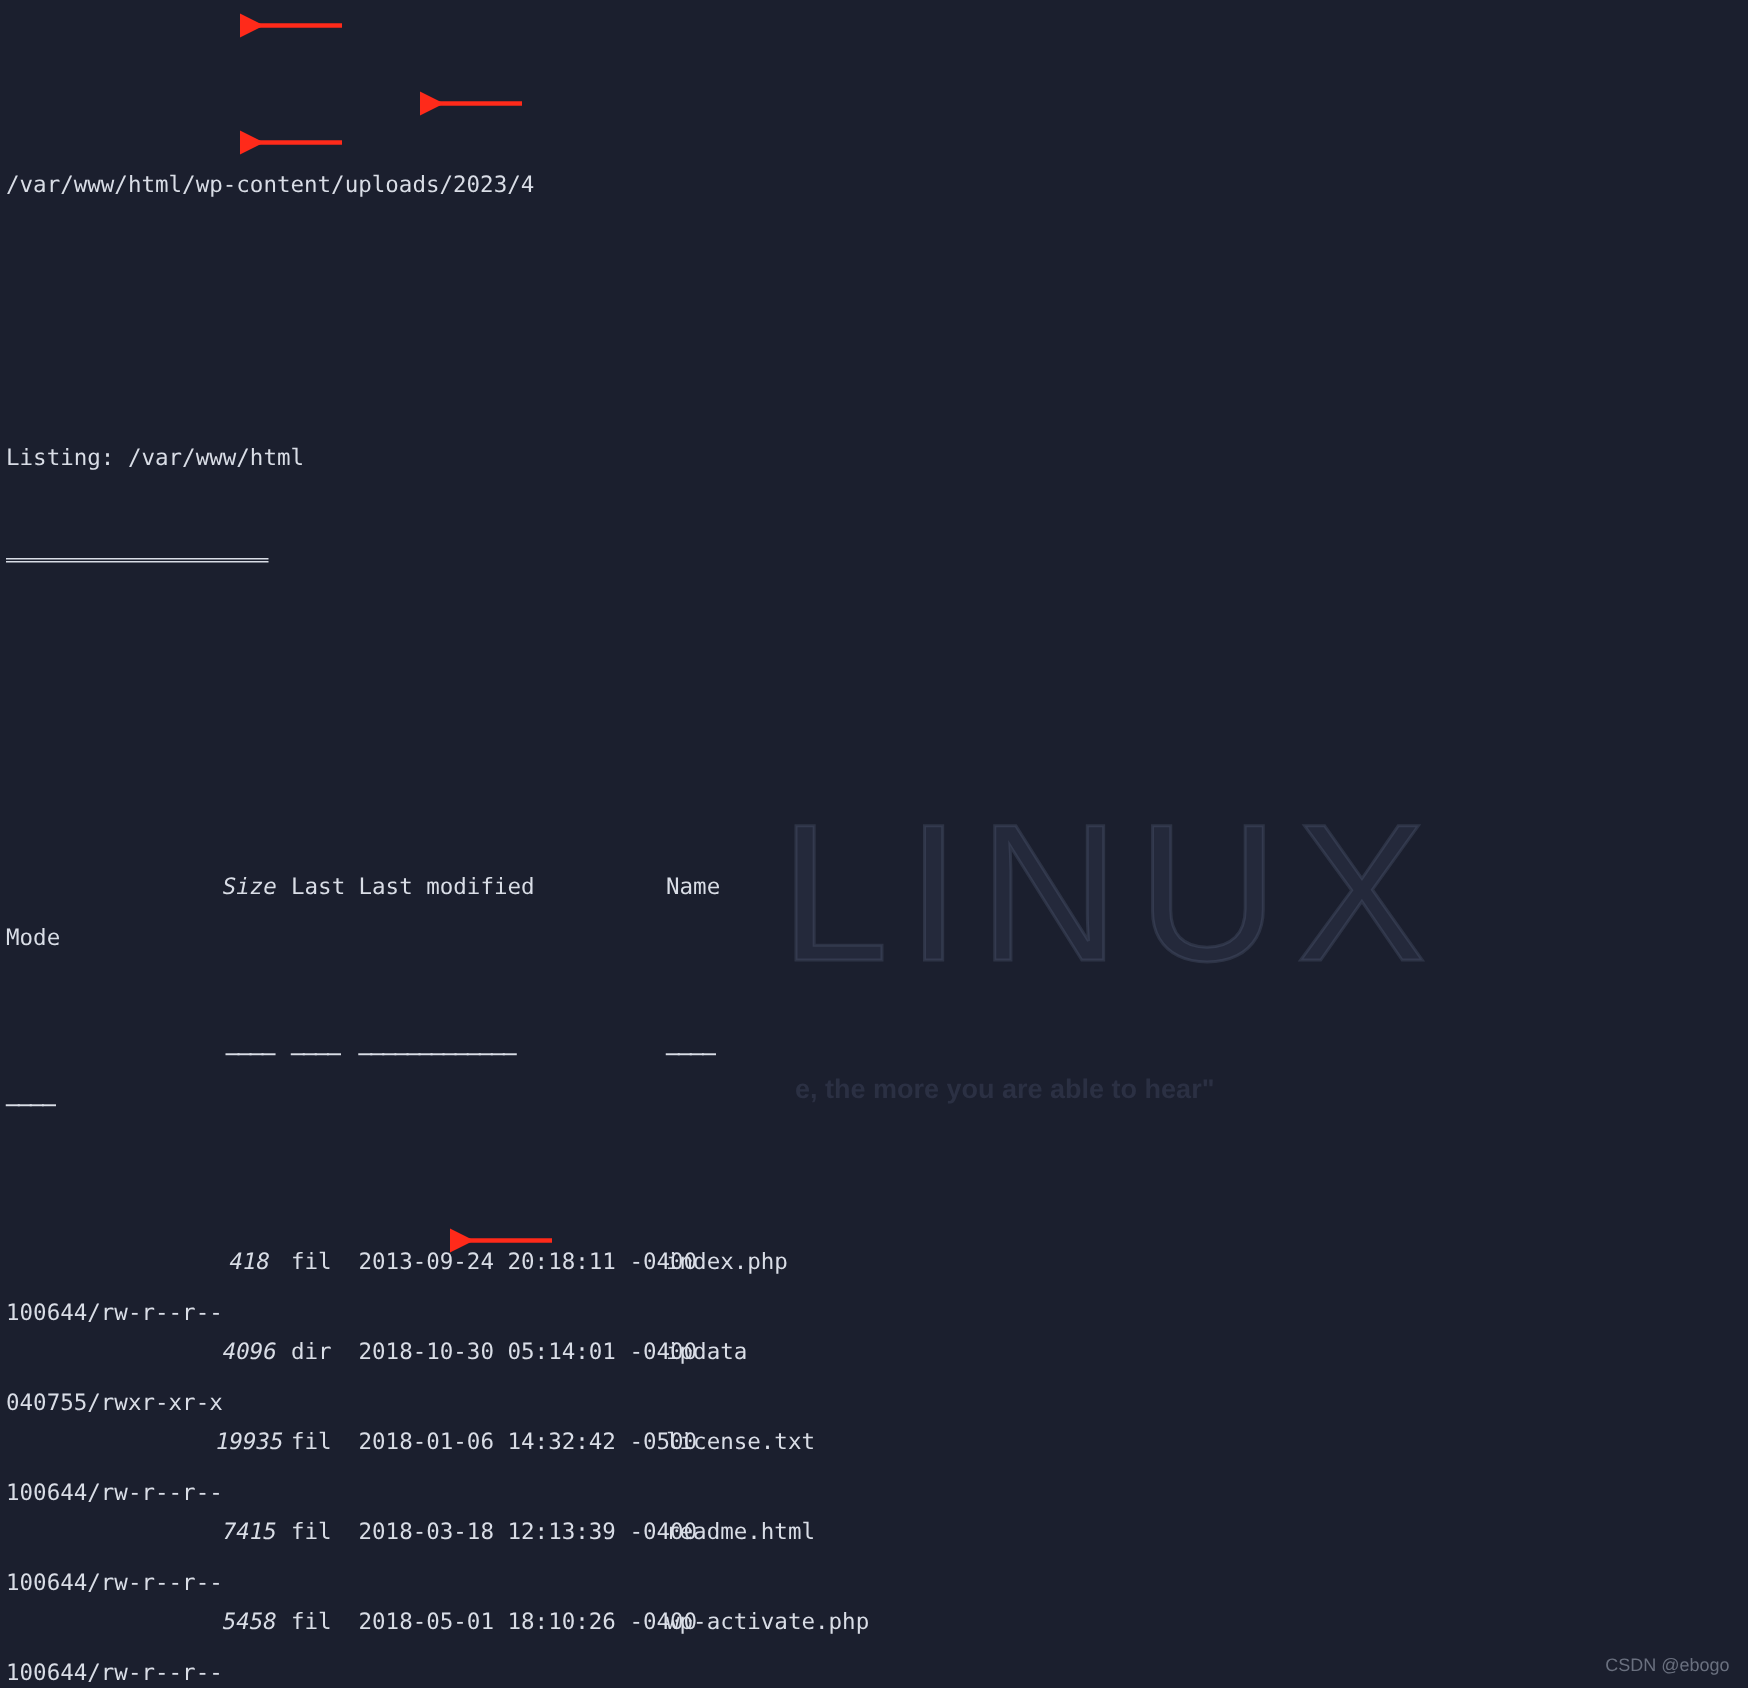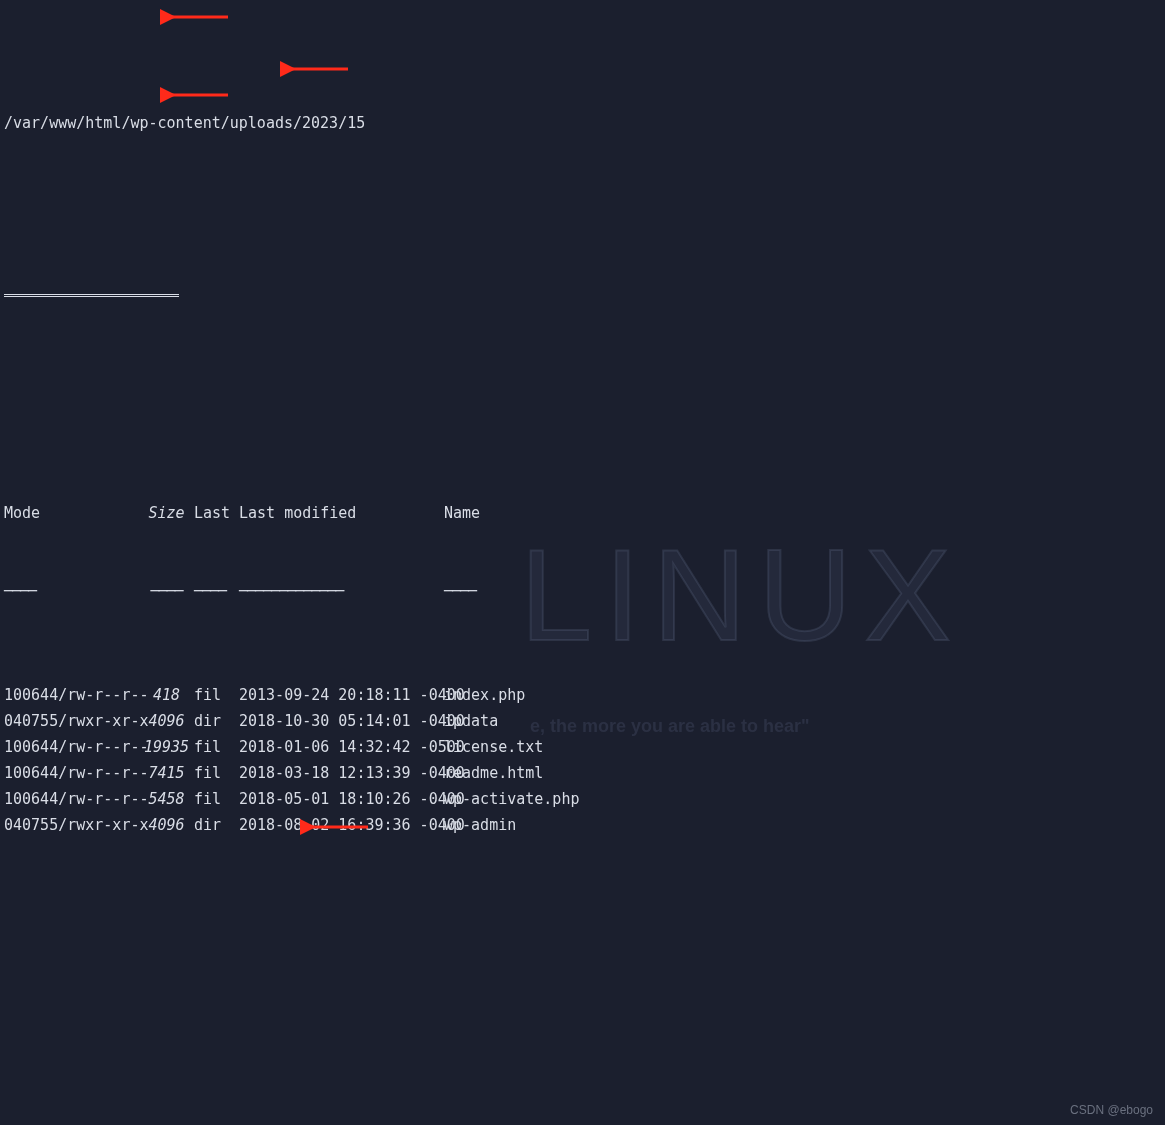--- a/index.html
+++ b/index.html
@@ -98,7 +98,7 @@
 <div class="terminal">
 
   
-  <div class="out">/var/www/html/wp-content/uploads/2023/15</div>
+  <div class="out">/var/www/html/wp-content/uploads/2023/4</div>
 
   
 

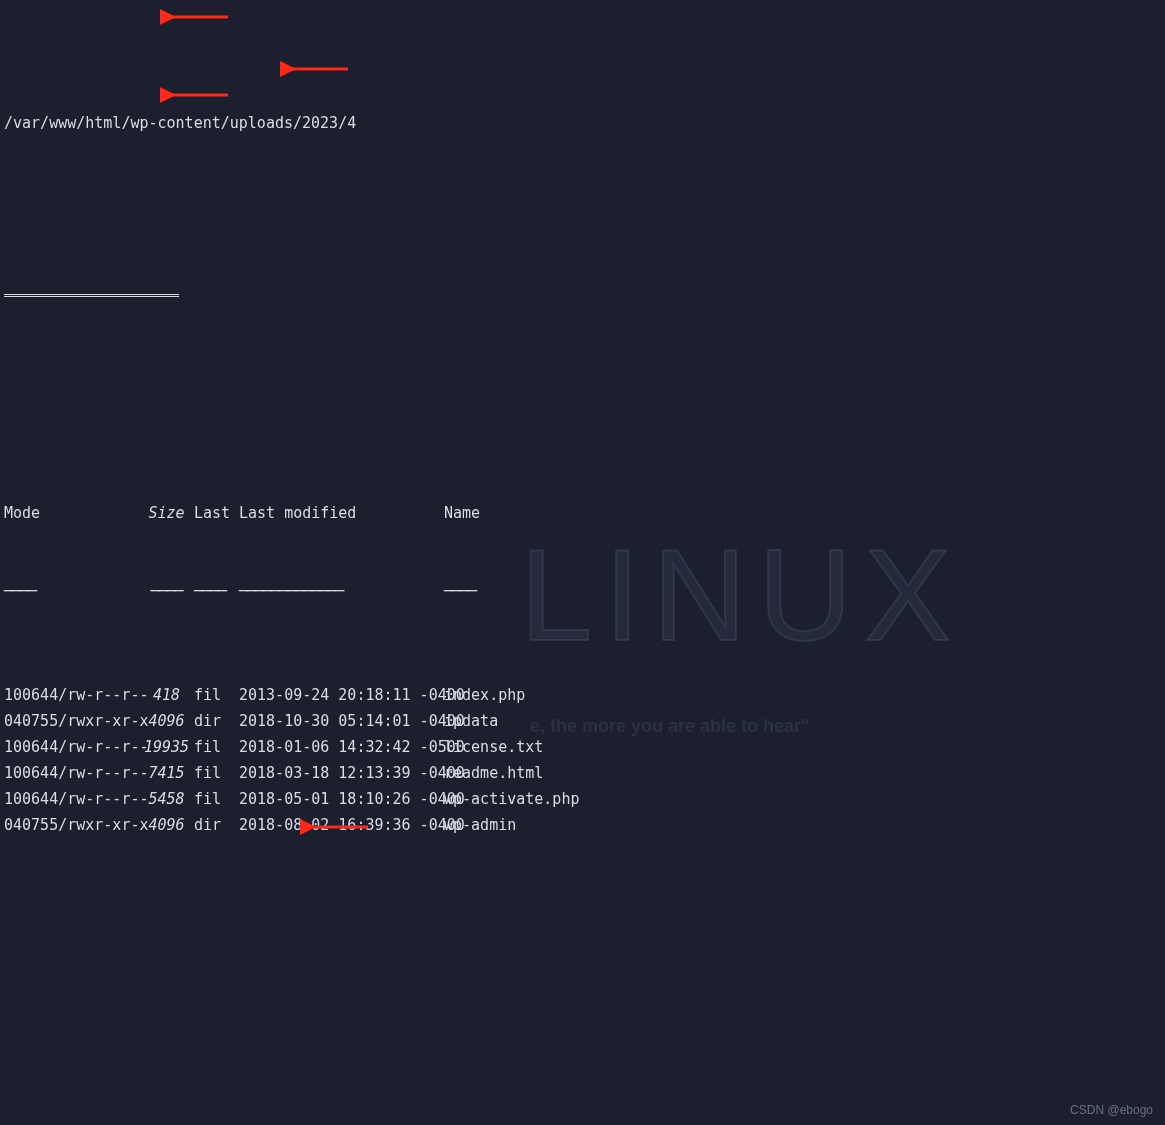--- a/index.html
+++ b/index.html
@@ -103,6 +103,7 @@
   
 
   
+  <div class="out">Listing: /var/www/html</div>
   <div><span class="separator-line"></span></div>
 
   <div class="blank"></div>

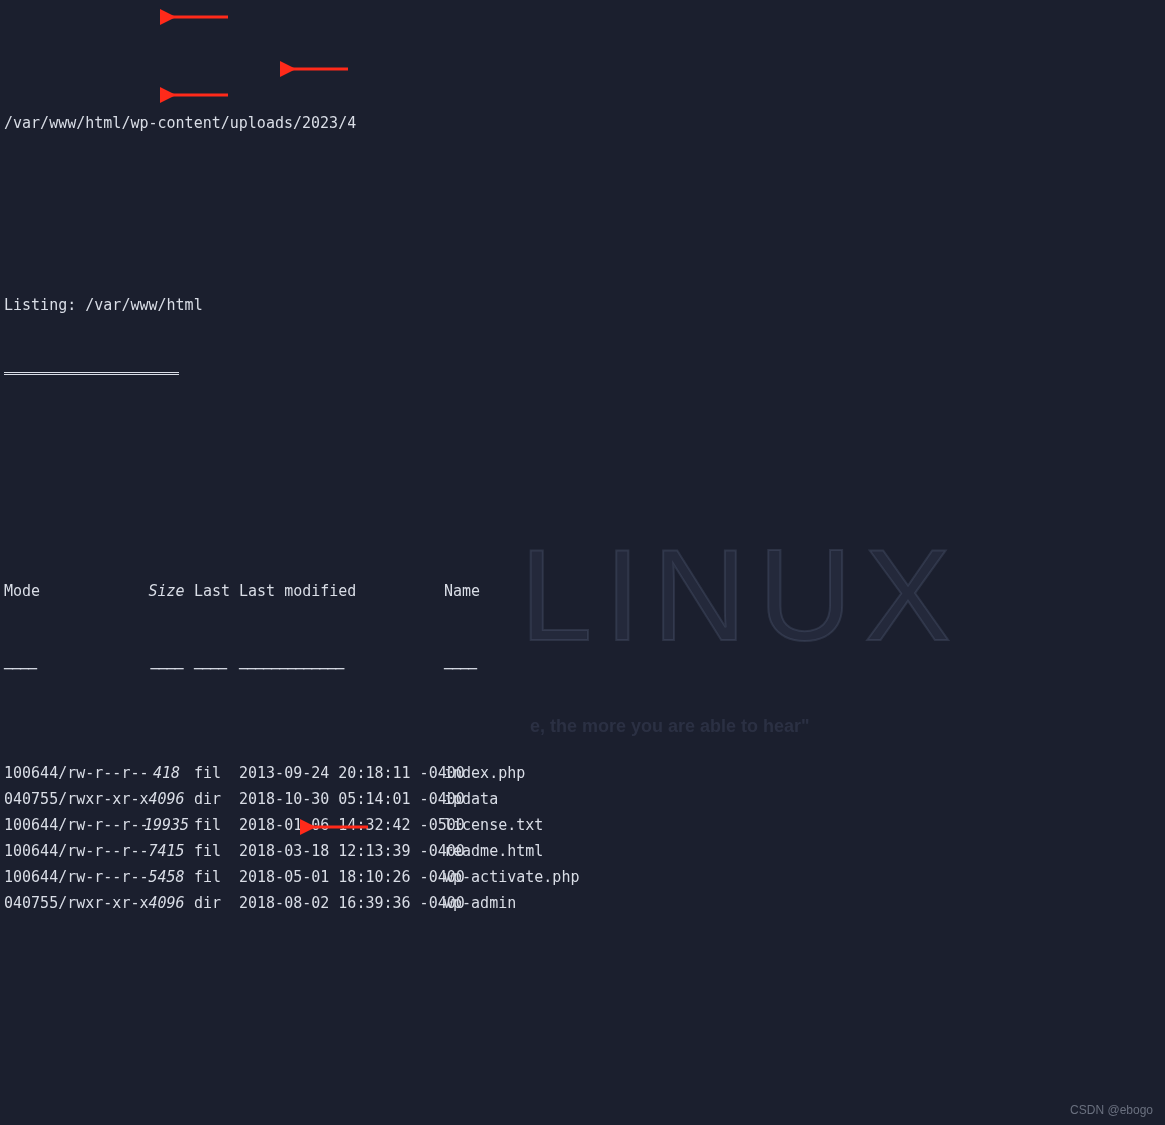--- a/index.html
+++ b/index.html
@@ -40,7 +40,7 @@
   .ls-header, .ls-underline, .ls-row {
     display: flex;
   }
-  .col-mode { width: 135px; }
+  .col-mode { width: 135px; margin-top: 34px; }
   .col-size { width: 55px; text-align: center; font-style: italic; }
   .col-type { width: 45px; text-align: left; }
   .col-date { width: 205px; text-align: left; }

